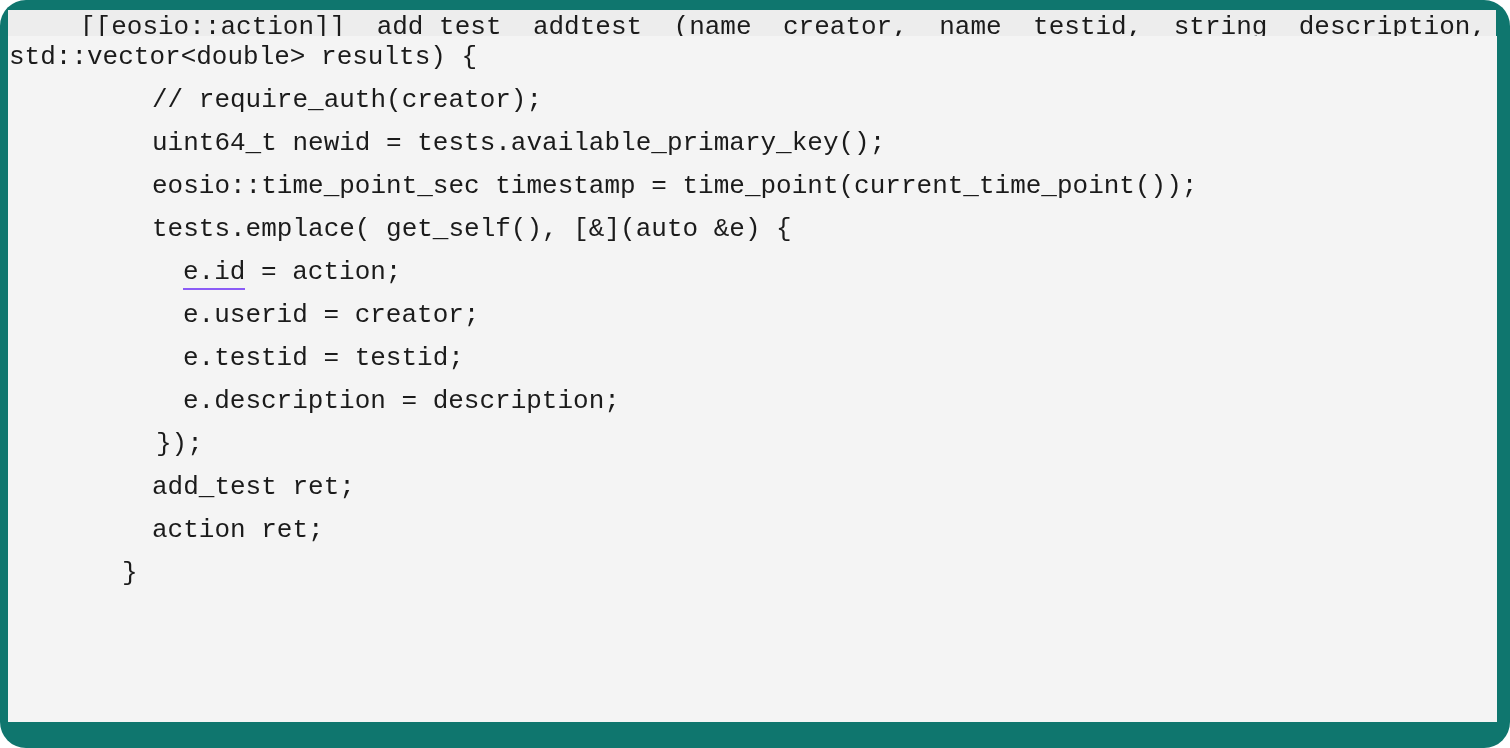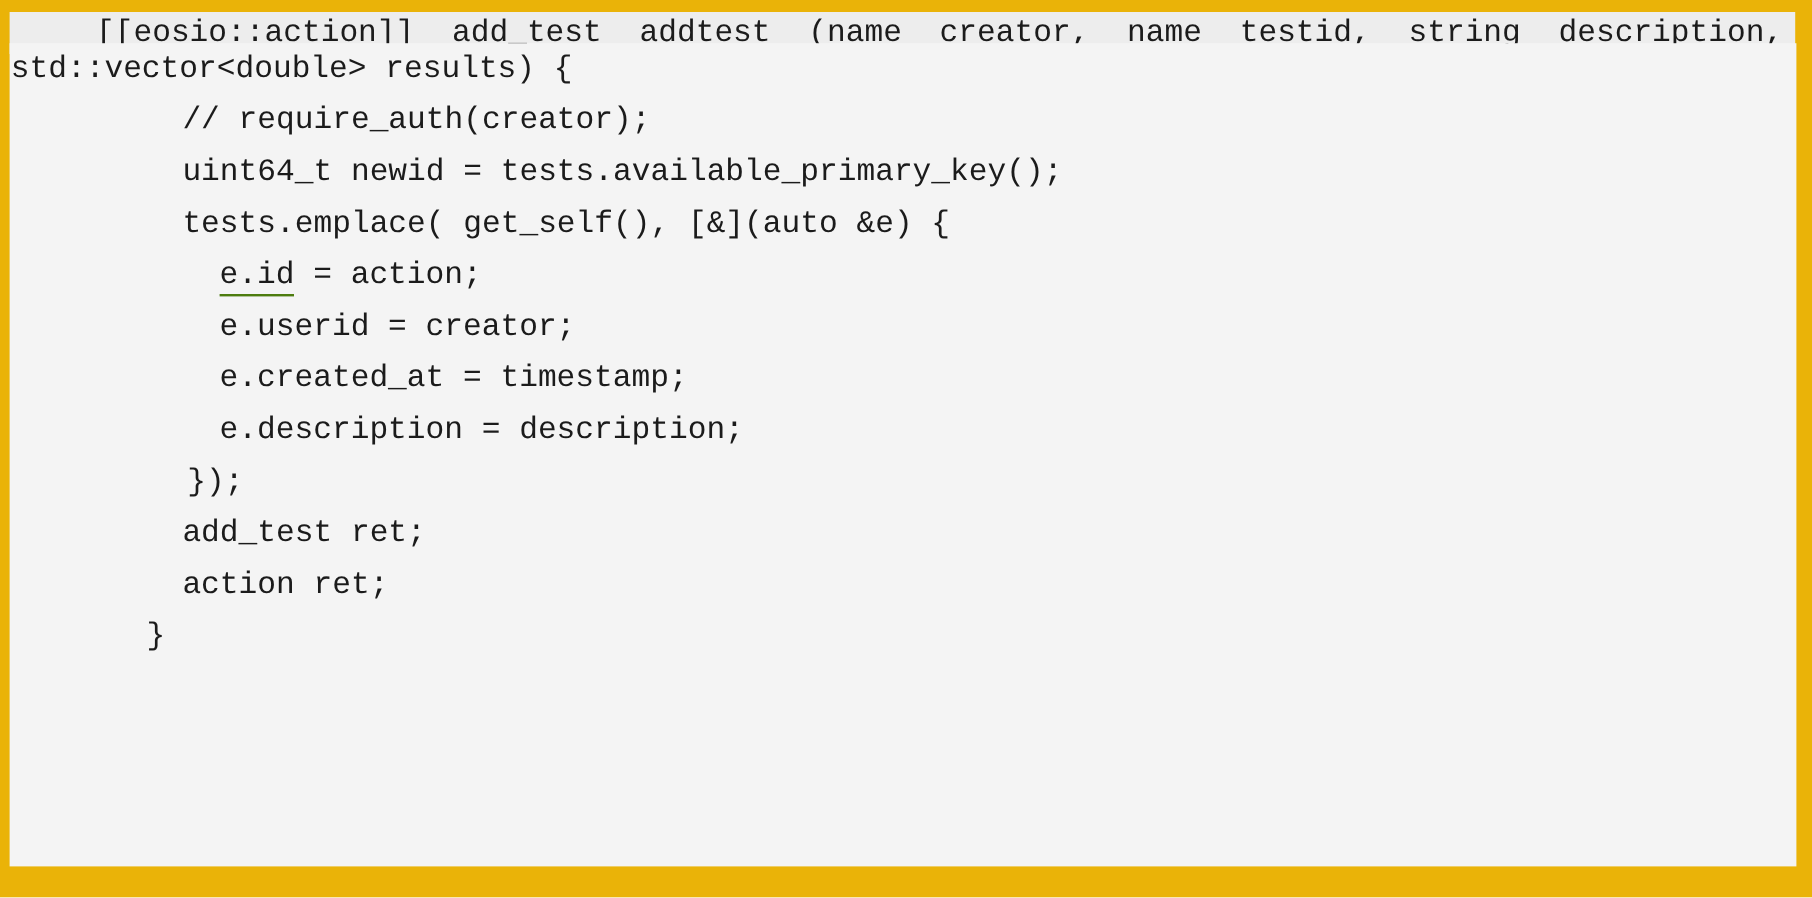--- a/index.html
+++ b/index.html
@@ -11,10 +11,11 @@
     position: relative;
     width: 1510px;
     height: 748px;
-    background: #eab308;
+    background: #0f766e;
     overflow: hidden;
     font-family: "Liberation Mono", "DejaVu Sans Mono", monospace;
     color: #1b1b1b;
+    border-radius: 26px;
   }
   .highlight-band {
     position: absolute;

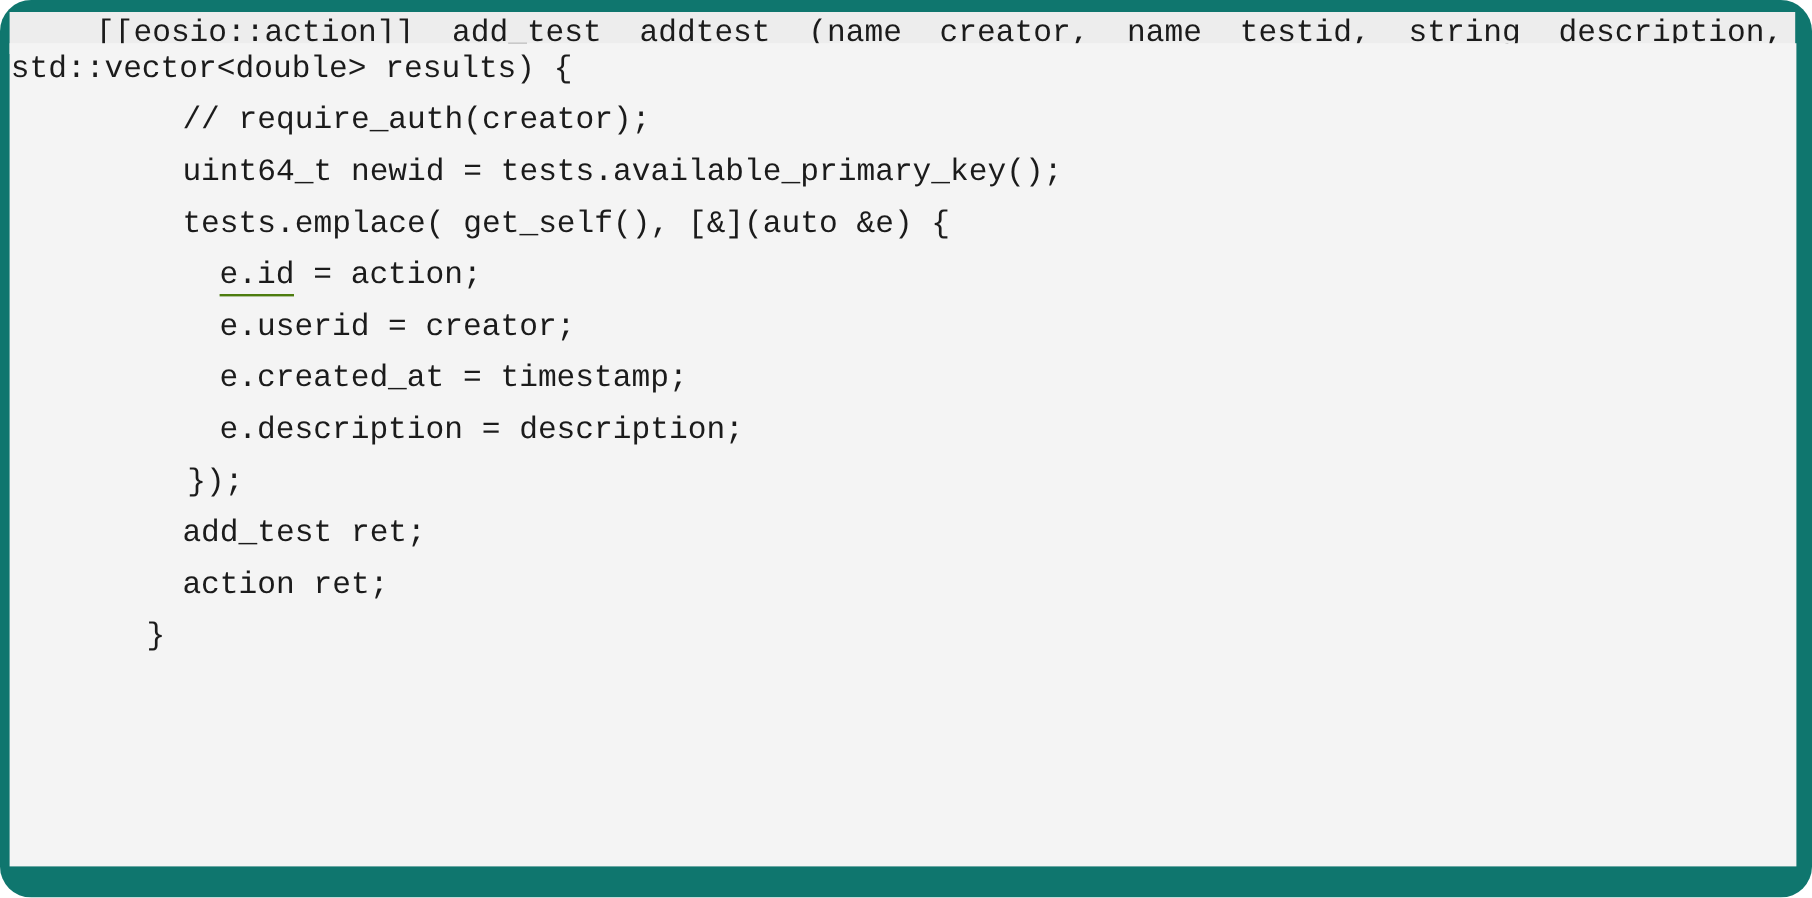--- a/index.html
+++ b/index.html
@@ -73,6 +73,7 @@
       <div class="line style-flush">std::vector&lt;double&gt; results) {</div>
       <div class="line style-stmt">// require_auth(creator);</div>
       <div class="line style-stmt">uint64_t newid = tests.available_primary_key();</div>
+      <div class="line style-stmt">eosio::time_point_sec timestamp = time_point(current_time_point());</div>
       <div class="line style-stmt">tests.emplace( get_self(), [&amp;](auto &amp;e) {</div>
       <div class="line style-inner"><span class="u">e.id</span><span> = action;</span></div>
       <div class="line style-inner">e.userid = creator;</div>

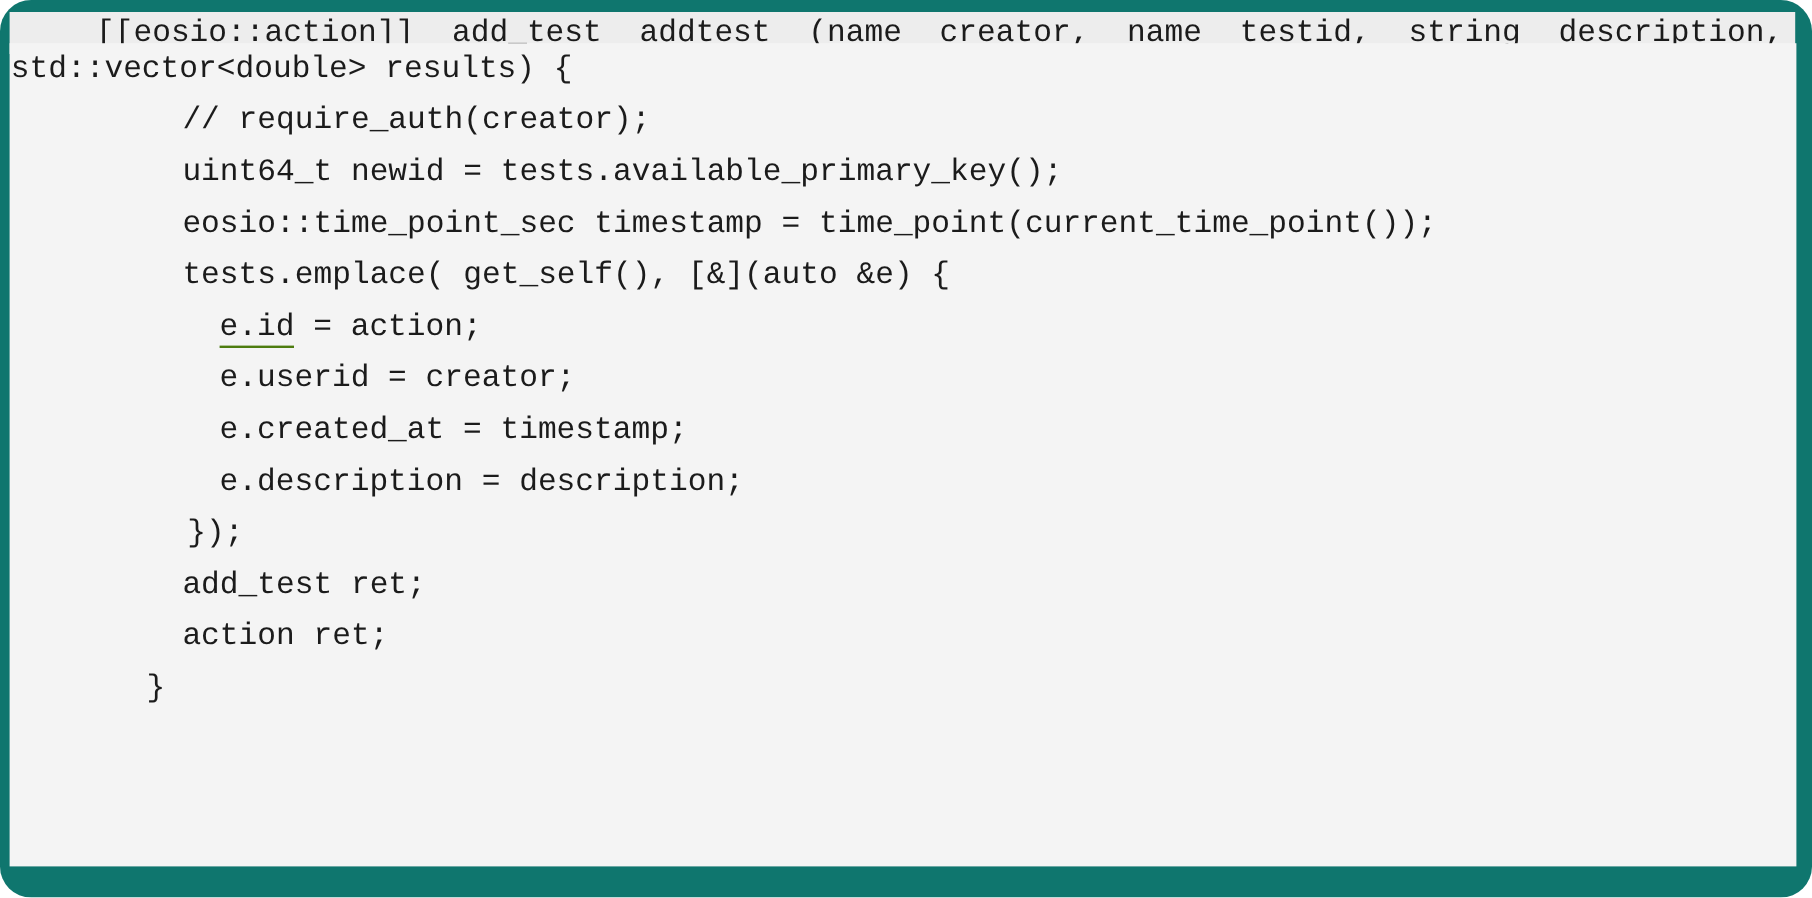--- a/index.html
+++ b/index.html
@@ -58,7 +58,7 @@
   .style-close { padding-left: 148px; }
   .style-brace { padding-left: 114px; }
   .u {
-    border-bottom: 2px solid #4d7c0f;
+    border-bottom: 2px solid #8b5cf6;
     padding-bottom: 1px;
   }
 </style>

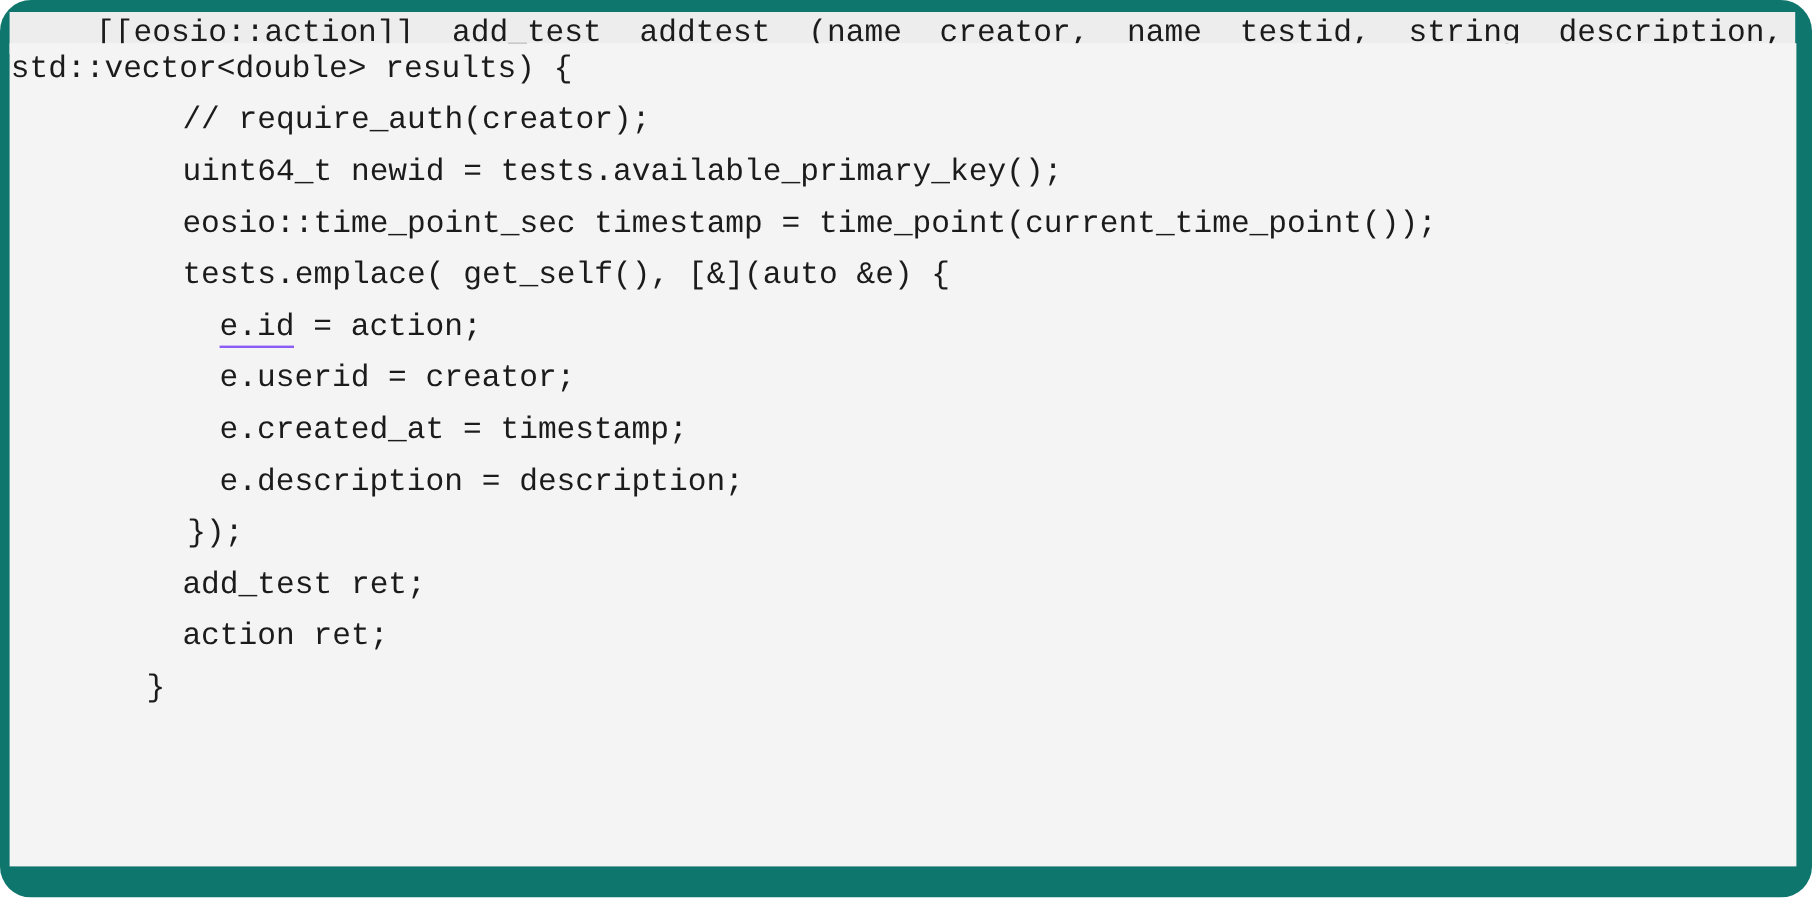--- a/index.html
+++ b/index.html
@@ -77,6 +77,7 @@
       <div class="line style-stmt">tests.emplace( get_self(), [&amp;](auto &amp;e) {</div>
       <div class="line style-inner"><span class="u">e.id</span><span> = action;</span></div>
       <div class="line style-inner">e.userid = creator;</div>
+      <div class="line style-inner">e.testid = testid;</div>
       <div class="line style-inner">e.created_at = timestamp;</div>
       <div class="line style-inner">e.description = description;</div>
       <div class="line style-close">});</div>

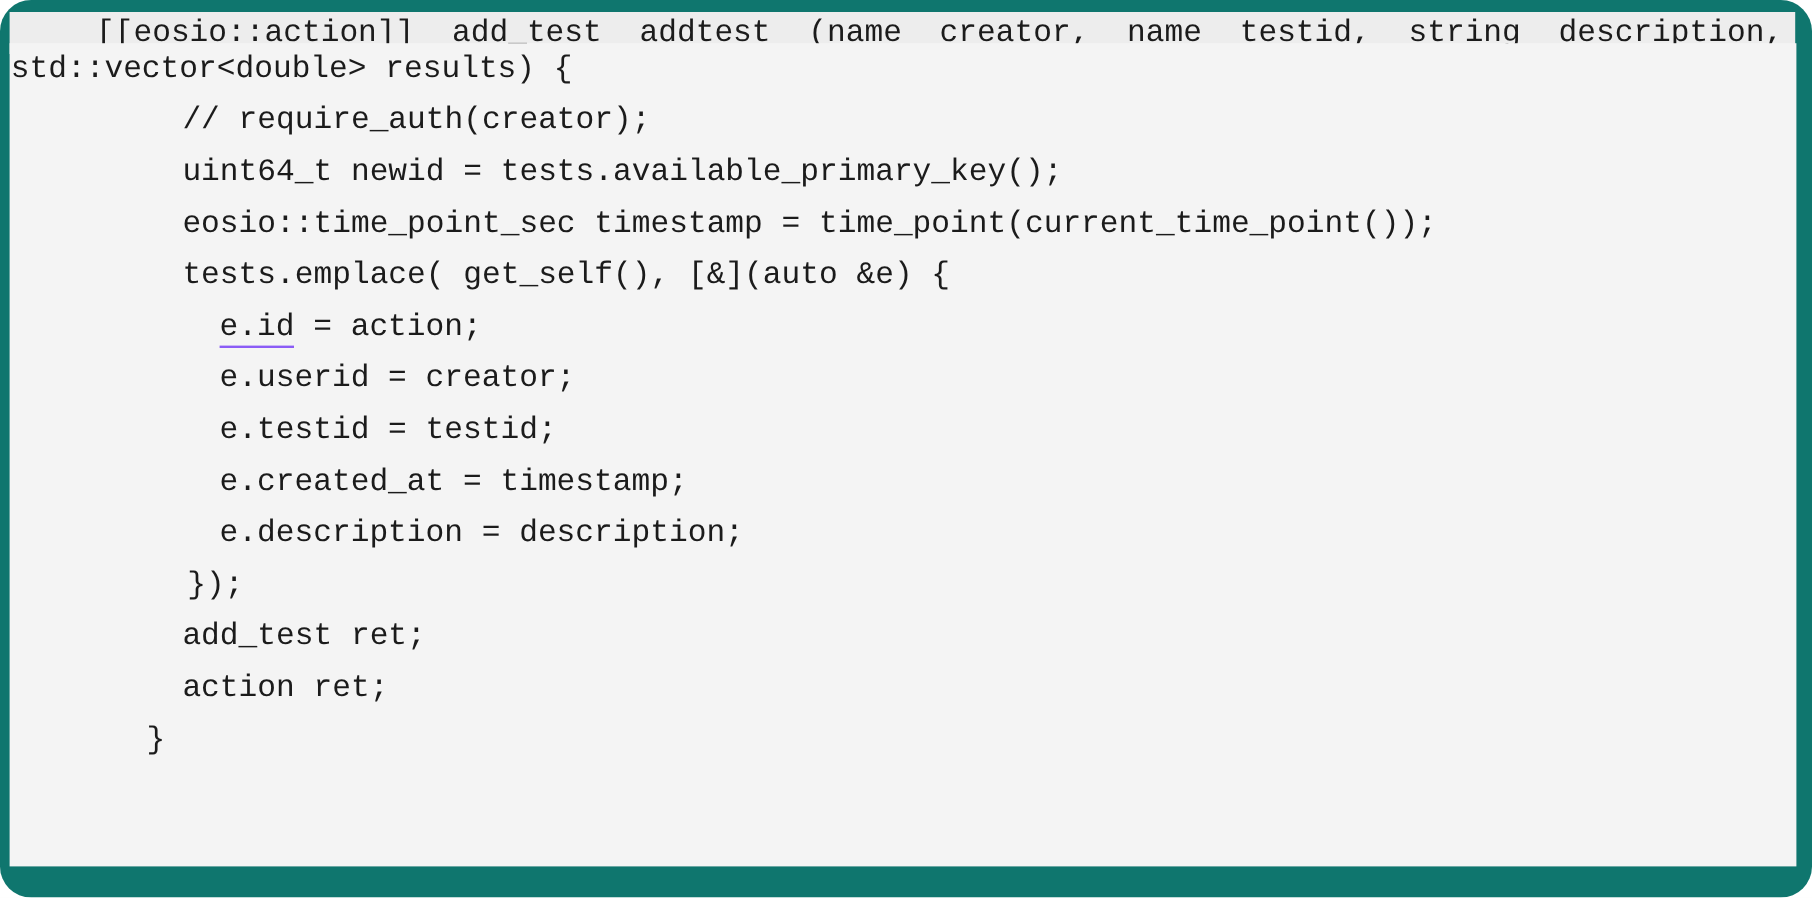--- a/index.html
+++ b/index.html
@@ -78,7 +78,6 @@
       <div class="line style-inner"><span class="u">e.id</span><span> = action;</span></div>
       <div class="line style-inner">e.userid = creator;</div>
       <div class="line style-inner">e.testid = testid;</div>
-      <div class="line style-inner">e.created_at = timestamp;</div>
       <div class="line style-inner">e.description = description;</div>
       <div class="line style-close">});</div>
       <div class="line style-stmt">add_test ret;</div>

